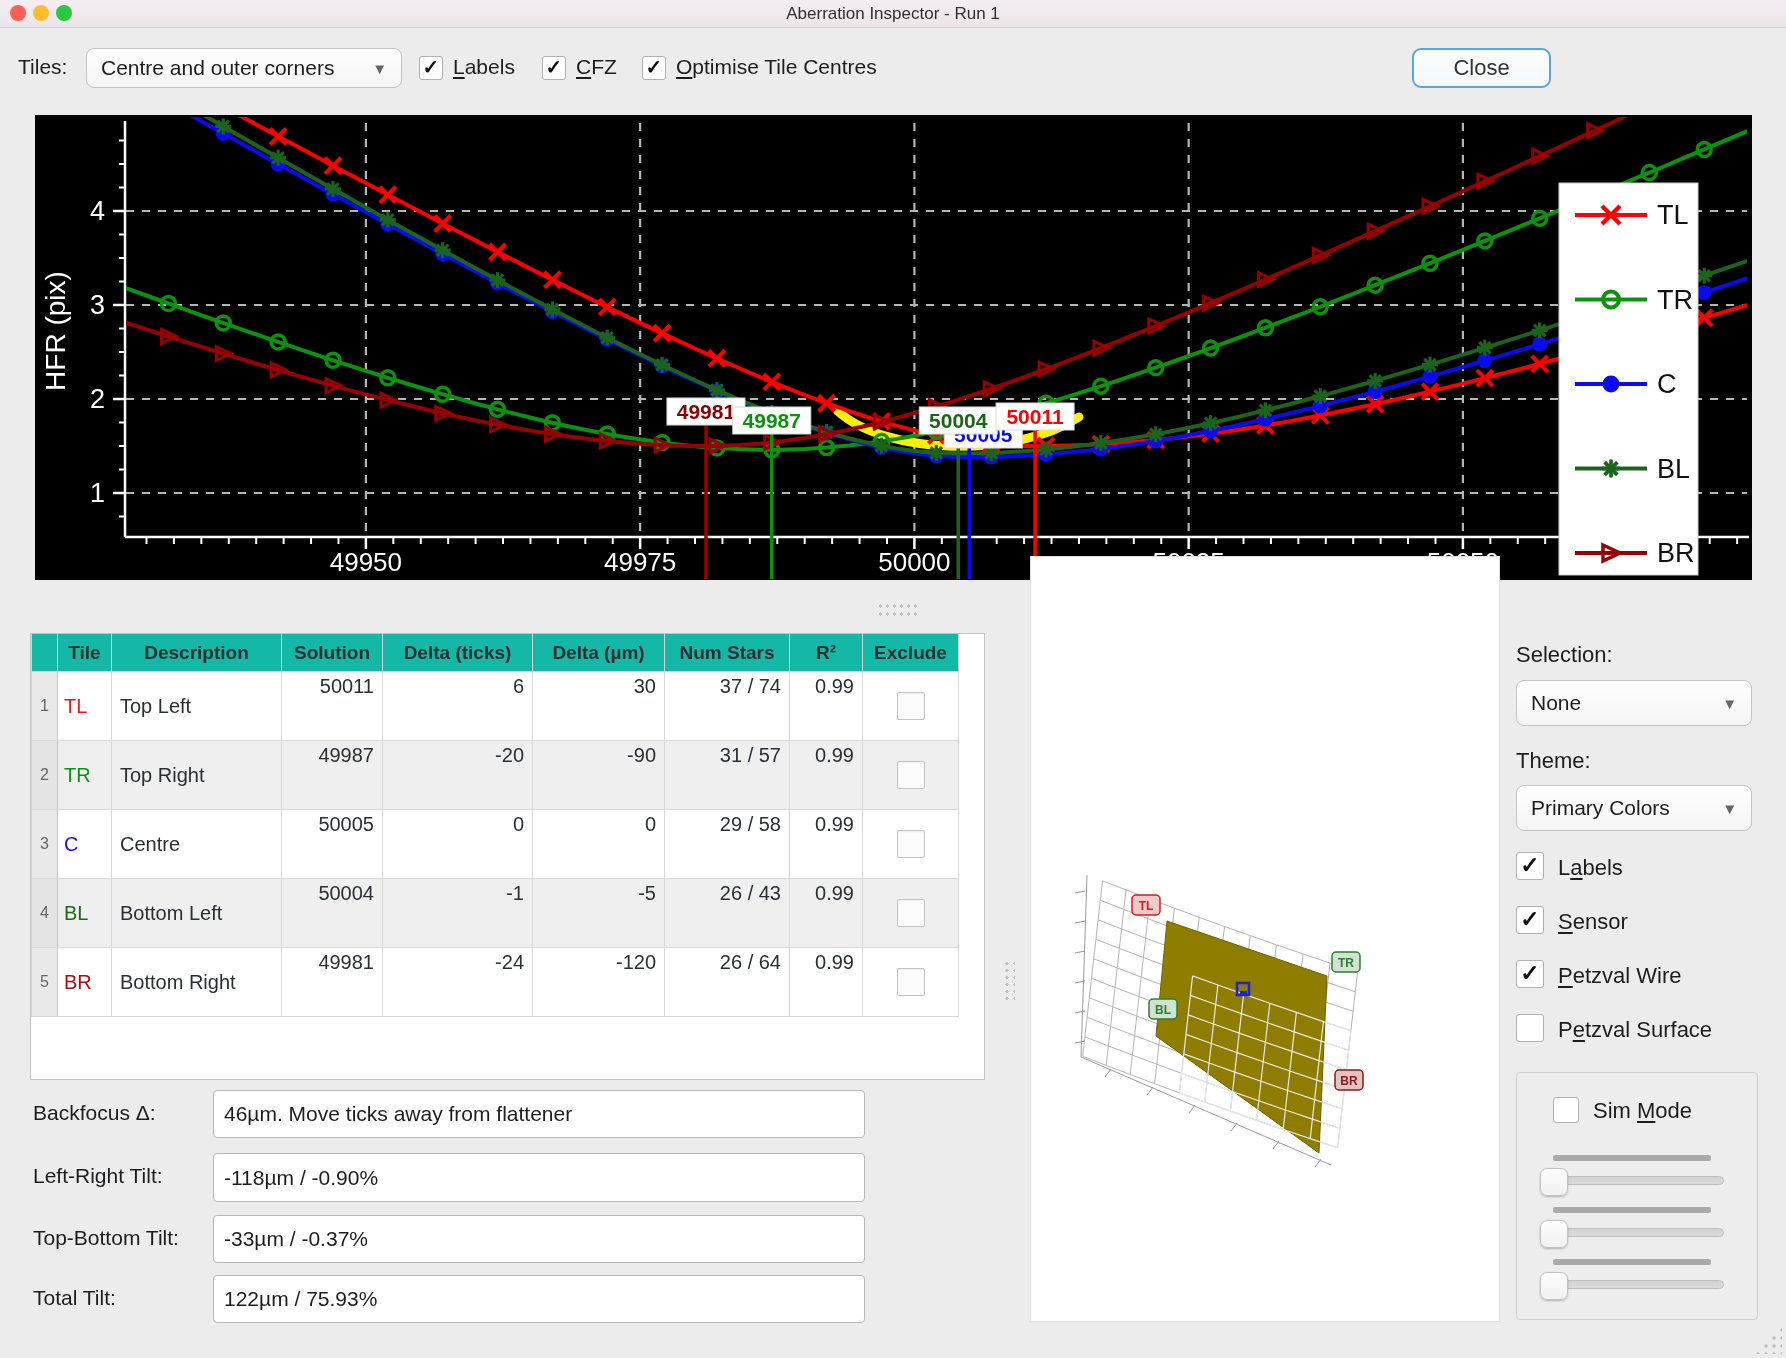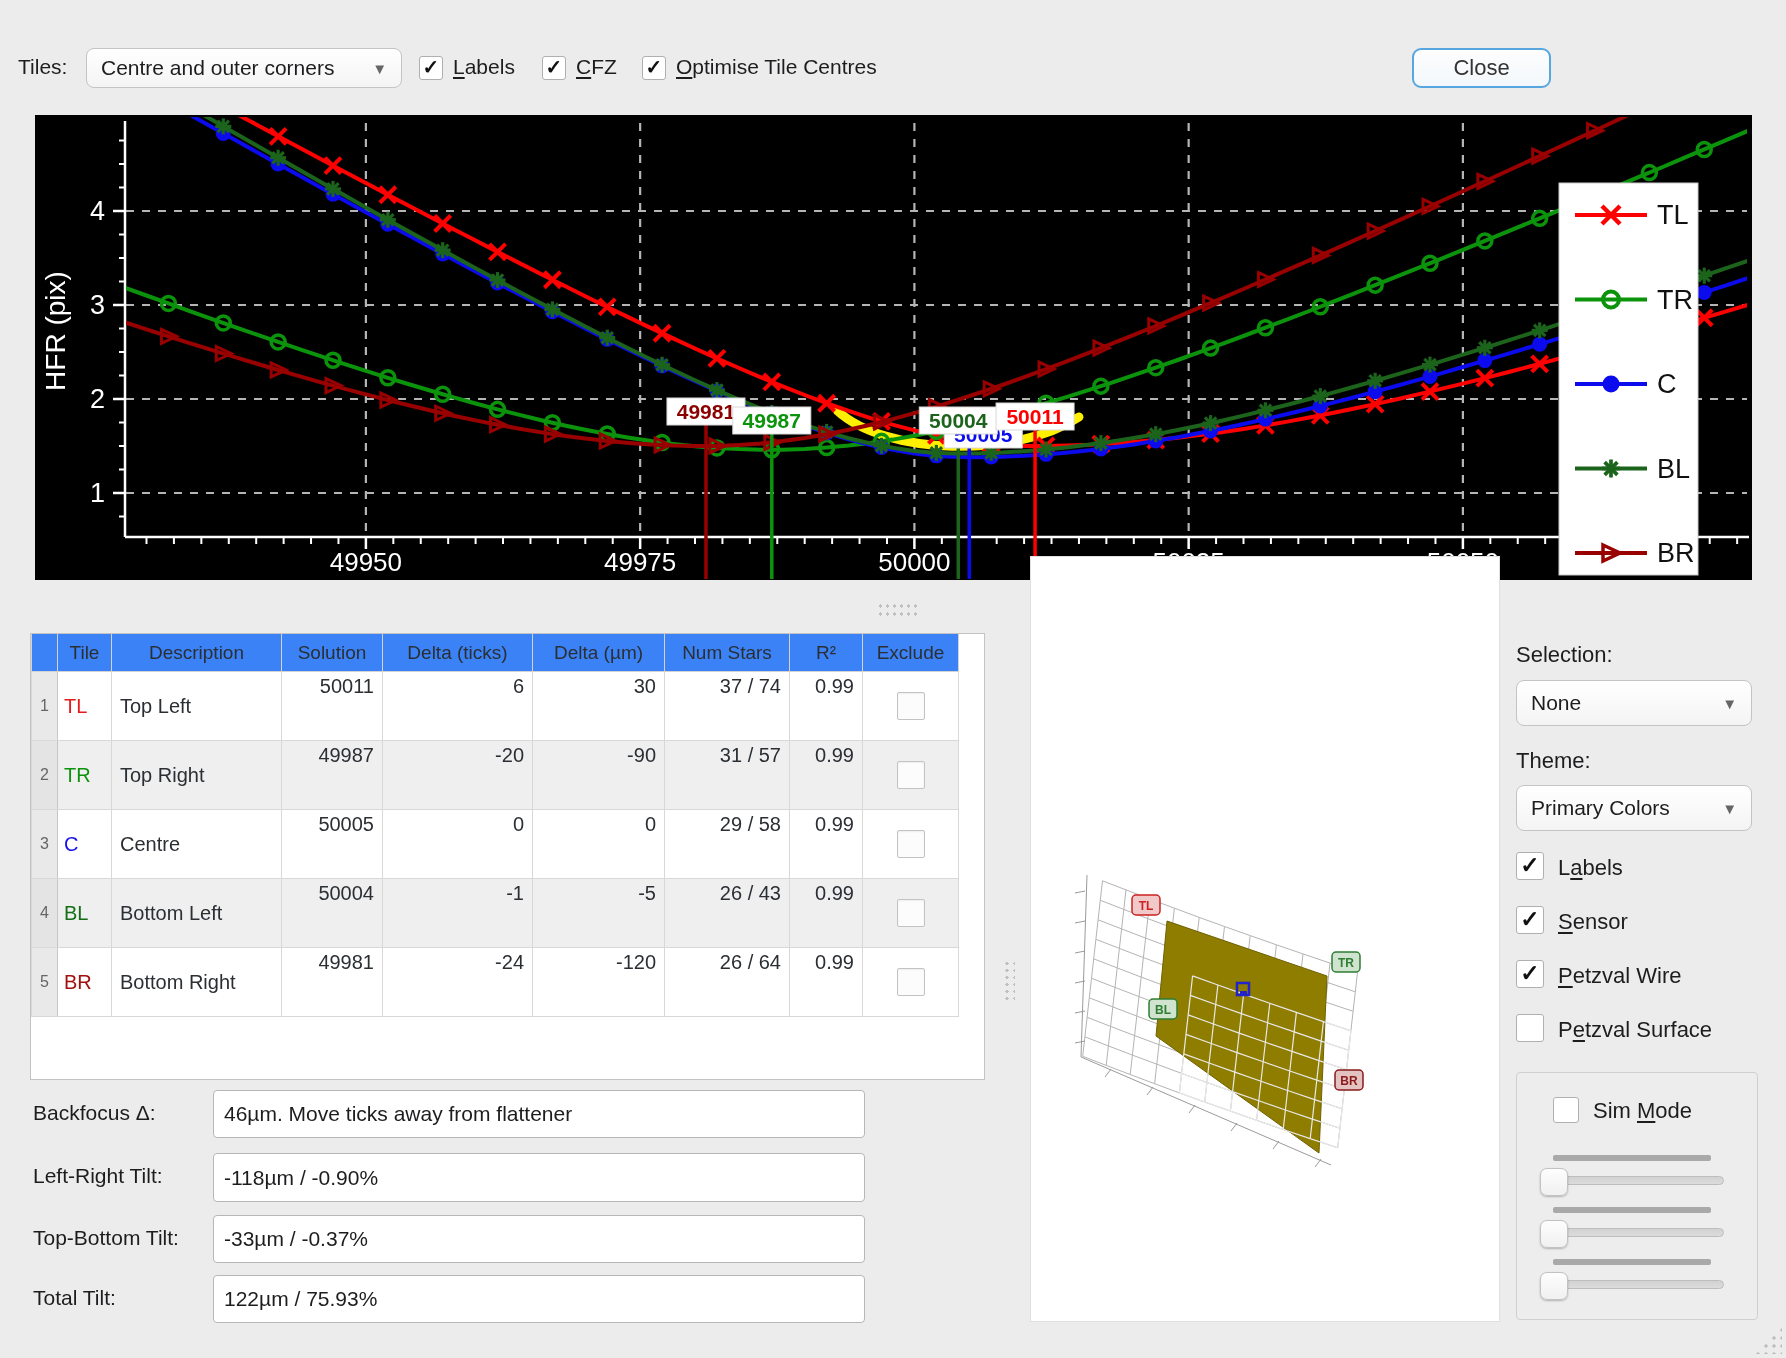--- a/index.html
+++ b/index.html
@@ -62,6 +62,12 @@
 
 <div id="win">
 
+  <div id="titlebar" class="abs">
+    <div class="light abs" style="left:10px;background:#ff5f57;"></div>
+    <div class="light abs" style="left:33px;background:#febc2e;"></div>
+    <div class="light abs" style="left:56px;background:#28c840;"></div>
+    <div id="title" class="abs">Aberration Inspector - Run 1</div>
+  </div>
 
   <div class="abs tb-label" style="left:18px;top:55px;text-align:center;">Tiles:</div>
   <div class="abs dropdown" style="left:86px;top:48px;width:316px;height:40px;">

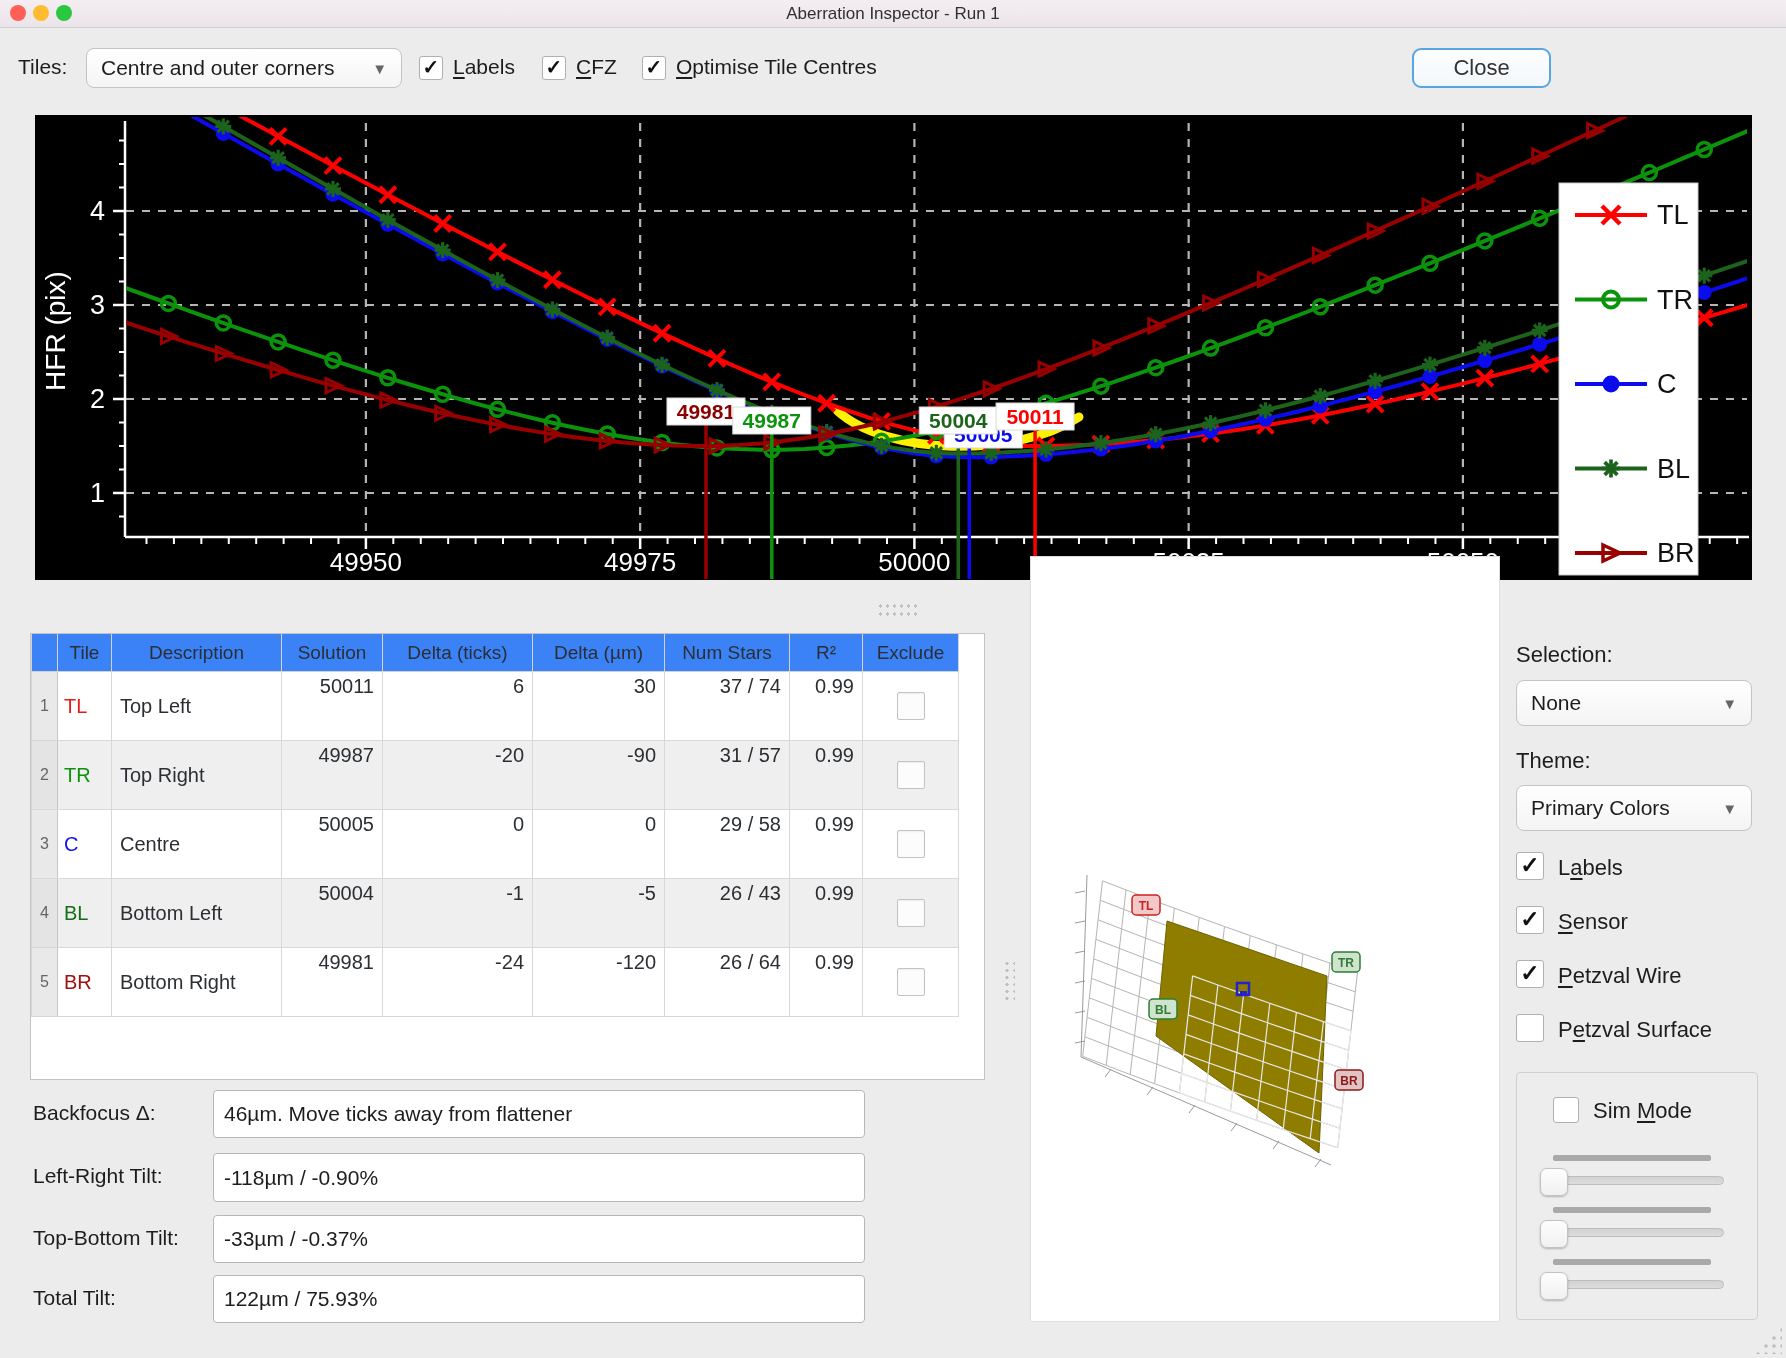--- a/index.html
+++ b/index.html
@@ -32,7 +32,7 @@
   #table-wrap{left:30px;top:633px;width:955px;height:447px;background:#fff;border:1px solid #c3c3c3;
               box-sizing:border-box;overflow:hidden;}
   table{border-collapse:collapse;table-layout:fixed;font-size:20px;color:#2b2f33;}
-  th{font-size:19px;font-weight:400;border:1px solid #d2d2d2;border-top:none;height:35px;background:#3b82f6;}
+  th{font-size:19px;font-weight:700;border:1px solid #d2d2d2;border-top:none;height:35px;background:#14b8a6;}
   td{border:1px solid #d8d8d8;height:69px;box-sizing:border-box;}
   td.num{background:#e9e9e9;color:#666;font-size:16px;text-align:center;border-right:1px solid #c6c6c6;}
   td.tile{padding-left:6px;font-size:20px;}

